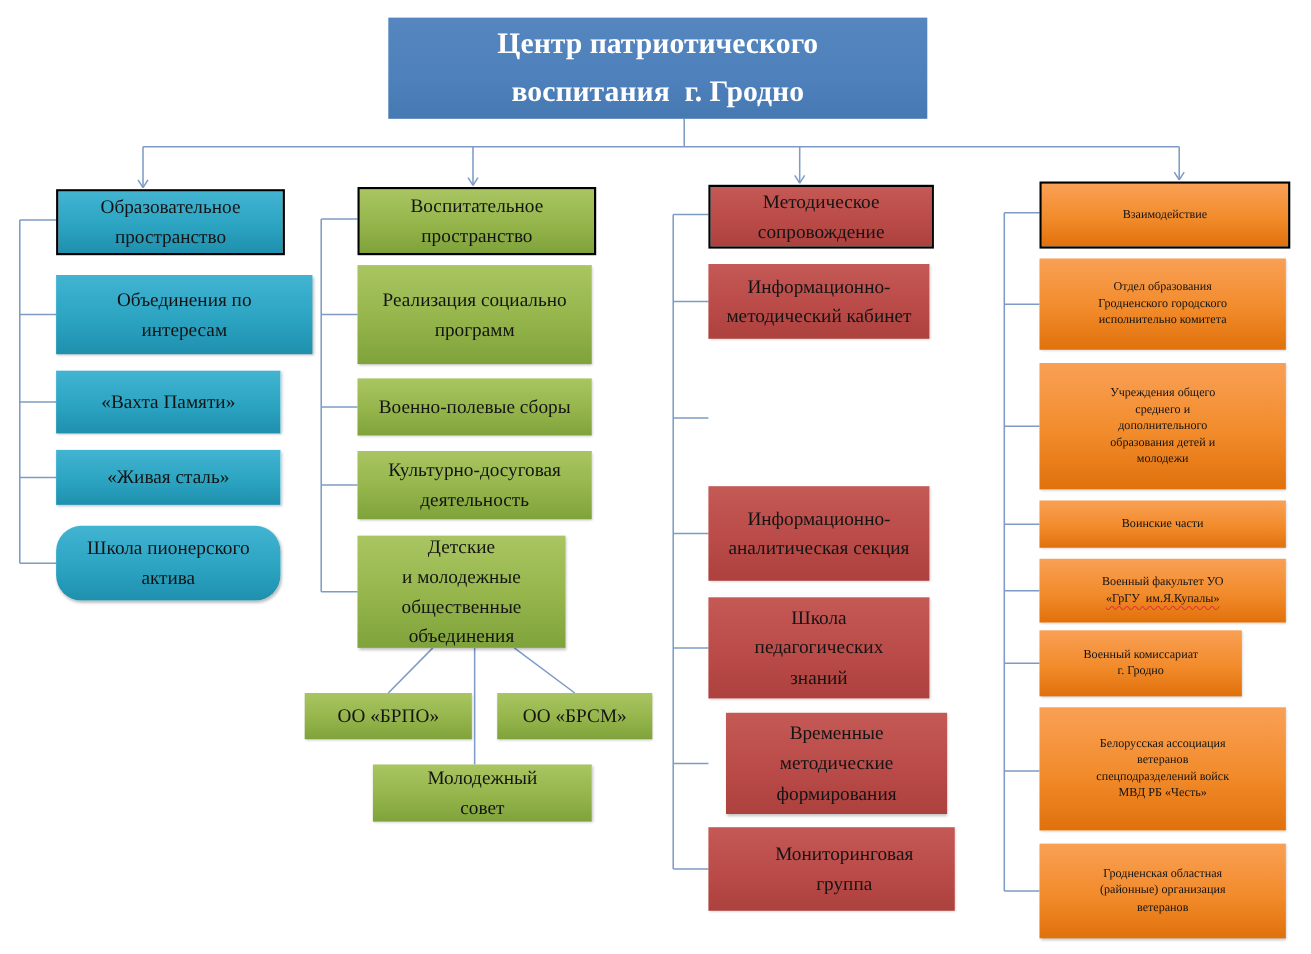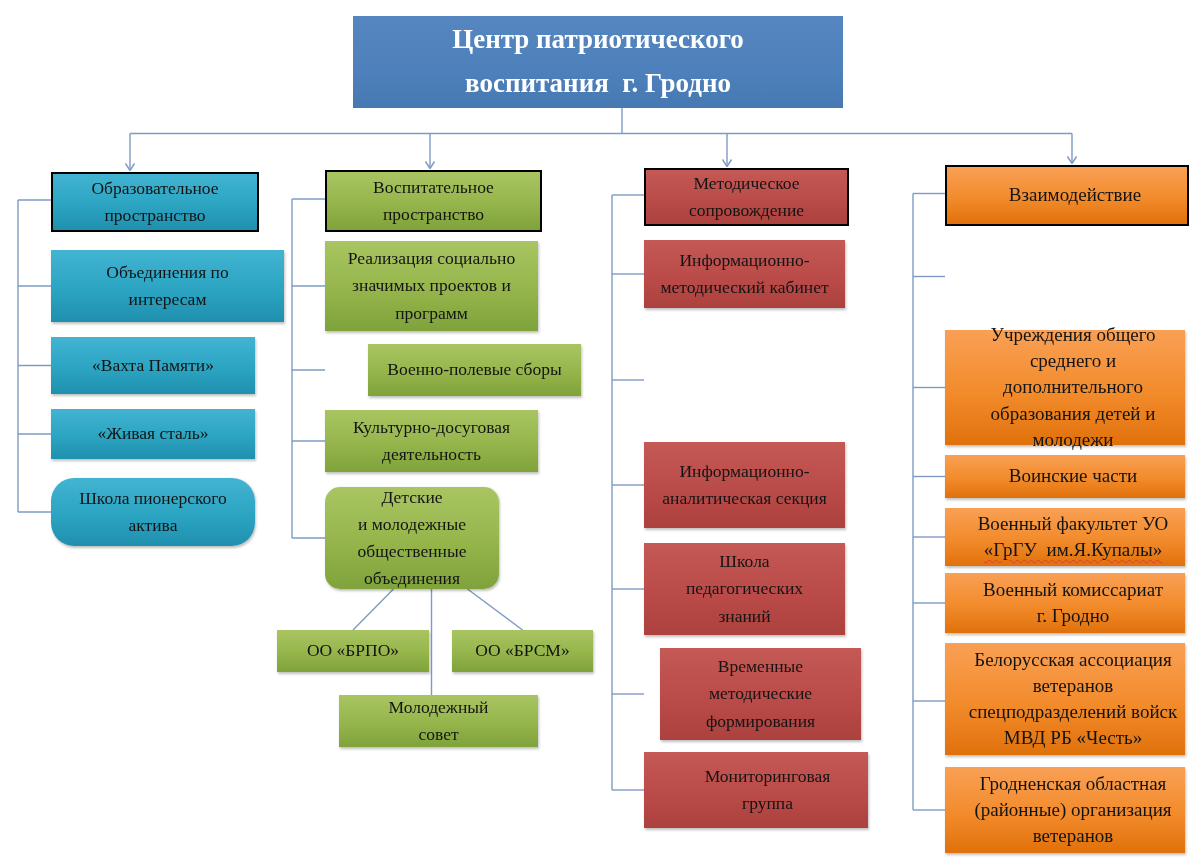--- a/index.html
+++ b/index.html
@@ -23,7 +23,7 @@
   .label{display:block;width:100%;}
   .line{display:block;white-space:pre-wrap;}
   .col-0,.col-1,.col-2{font-size:17.5px;line-height:1.55;}
-  .col-3{font-size:19px;line-height:1.38;padding-left:16px;}
+  .col-3{font-size:11px;line-height:1.38;}
   .theme-cyan  {background:linear-gradient(180deg,#42B4D2 0%,#2BA4C2 55%,#1F90AE 100%);}
   .theme-green {background:linear-gradient(180deg,#A9C562 0%,#95B54B 55%,#7FA23B 100%);}
   .theme-red   {background:linear-gradient(180deg,#C45955 0%,#BA4B48 55%,#AC413E 100%);}

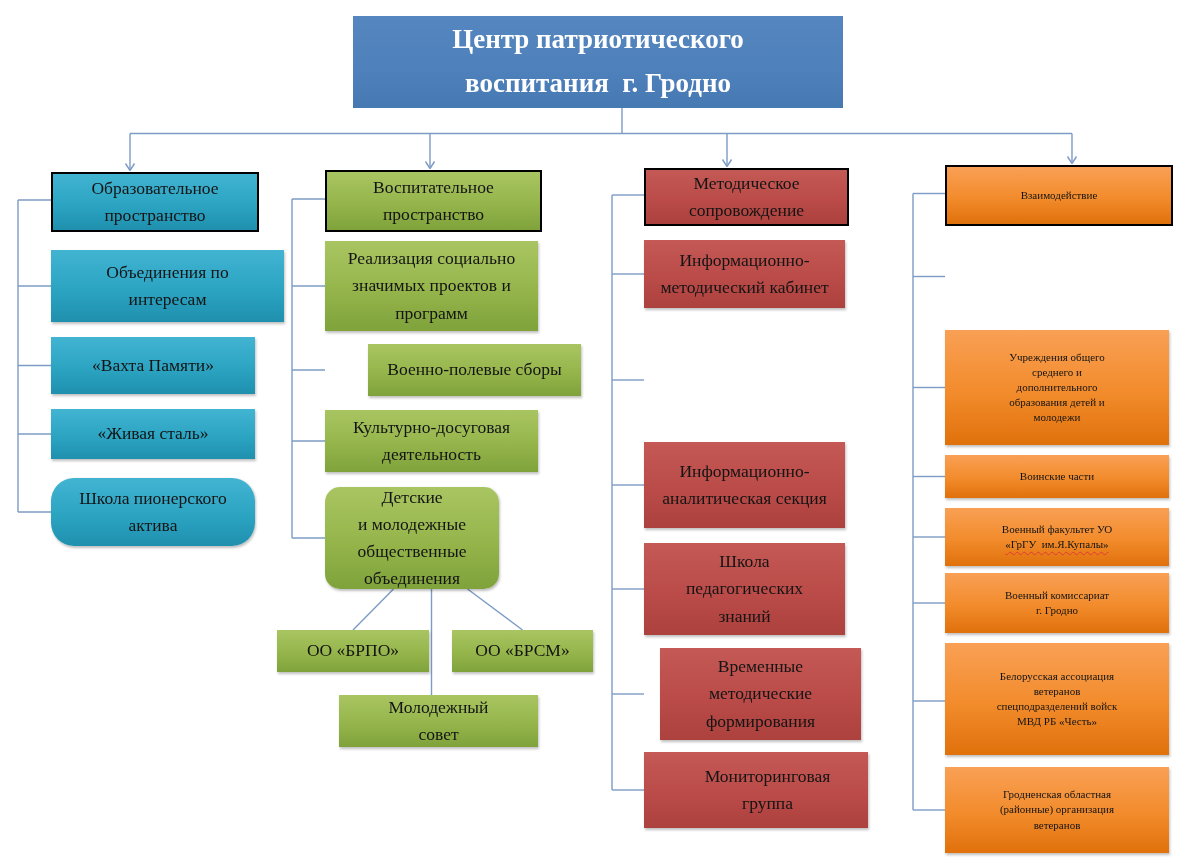--- a/index.html
+++ b/index.html
@@ -210,6 +210,13 @@
         <span class="line">Взаимодействие</span>
       </span>
     </div>
+    <div class="box theme-orange col-3" style="left: 945px; top: 235px; width: 224px; height: 83px;">
+      <span class="label">
+        <span class="line">Отдел образования</span>
+        <span class="line">Гродненского городского</span>
+        <span class="line">исполнительно комитета</span>
+      </span>
+    </div>
     <div class="box theme-orange col-3" style="left: 945px; top: 330px; width: 224px; height: 115px;">
       <span class="label">
         <span class="line">Учреждения общего</span>

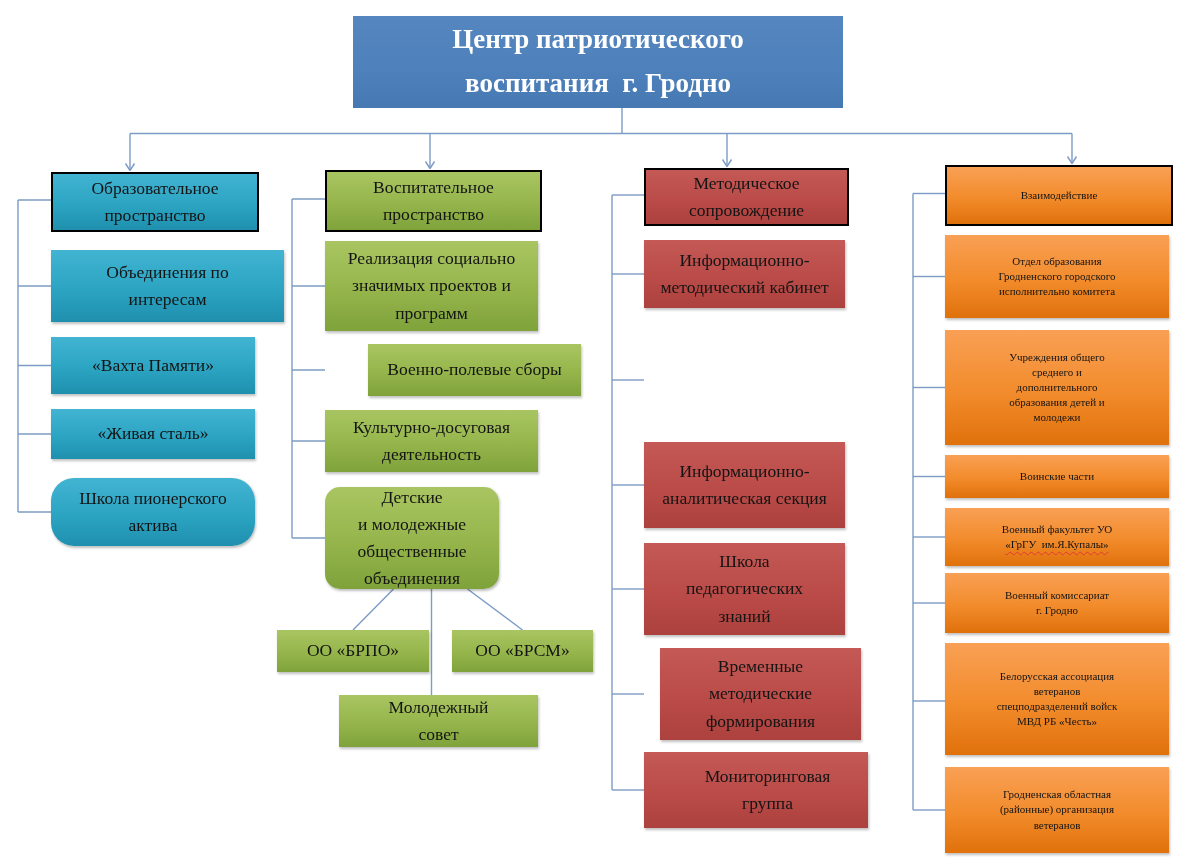--- a/index.html
+++ b/index.html
@@ -128,7 +128,6 @@
     <div class="box theme-green col-1" style="left: 325px; top: 241px; width: 213px; height: 90px;">
       <span class="label">
         <span class="line">Реализация социально</span>
-        <span class="line">значимых проектов и</span>
         <span class="line">программ</span>
       </span>
     </div>

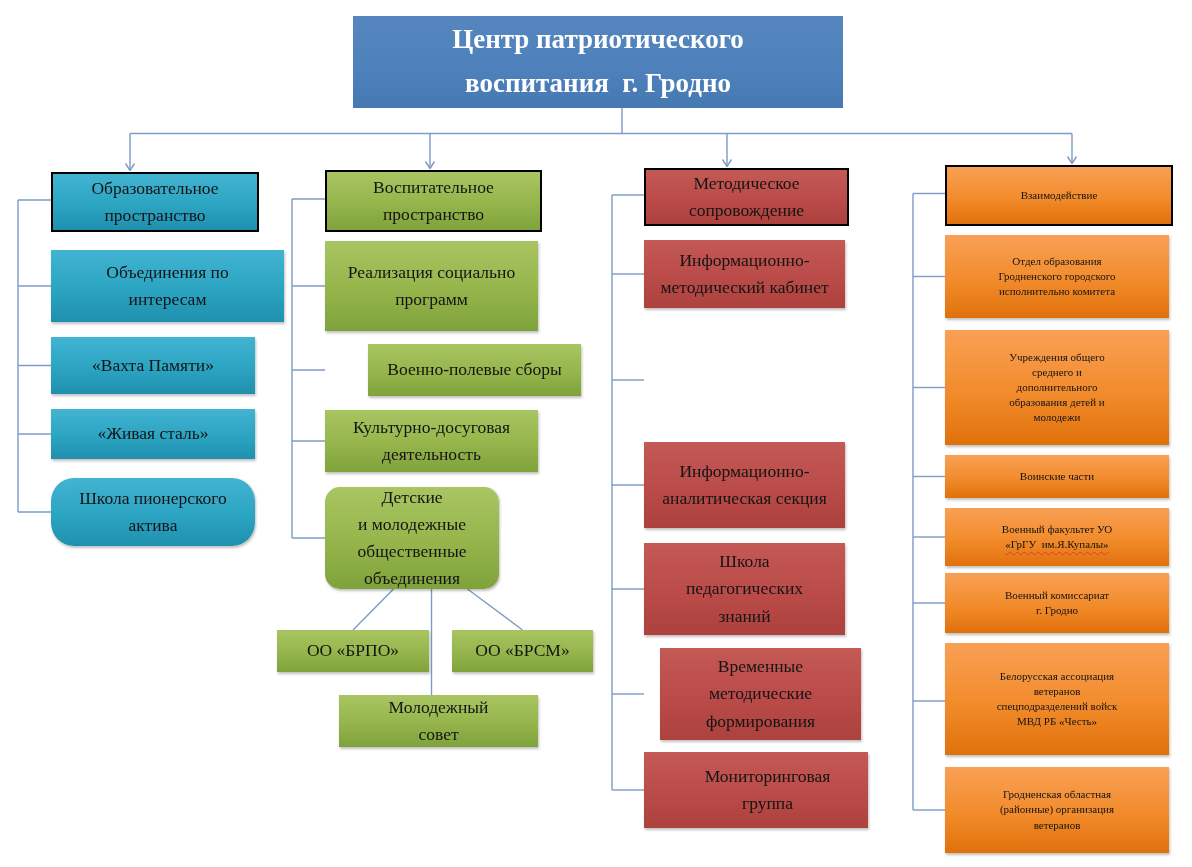--- a/index.html
+++ b/index.html
@@ -131,7 +131,7 @@
         <span class="line">программ</span>
       </span>
     </div>
-    <div class="box theme-green col-1" style="left: 325px; top: 344px; width: 213px; height: 52px; margin-left: 43px;">
+    <div class="box theme-green col-1" style="left: 325px; top: 344px; width: 213px; height: 52px;">
       <span class="label">
         <span class="line">Военно-полевые сборы</span>
       </span>

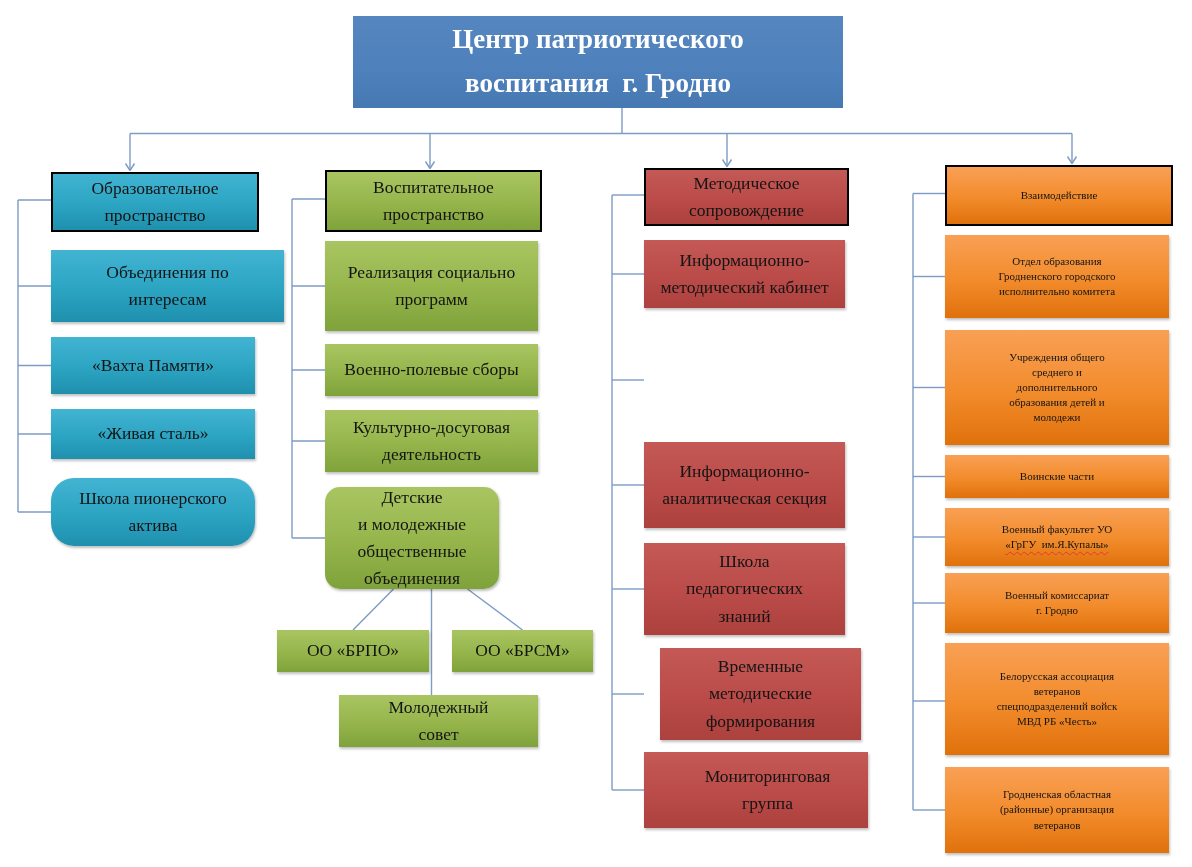--- a/index.html
+++ b/index.html
@@ -142,7 +142,7 @@
         <span class="line">деятельность</span>
       </span>
     </div>
-    <div class="box theme-green col-1" style="left: 325px; top: 487px; width: 174px; height: 102px; border-radius: 15px;">
+    <div class="box theme-green col-1" style="left: 325px; top: 487px; width: 189px; height: 102px;">
       <span class="label">
         <span class="line">Детские</span>
         <span class="line">и молодежные</span>

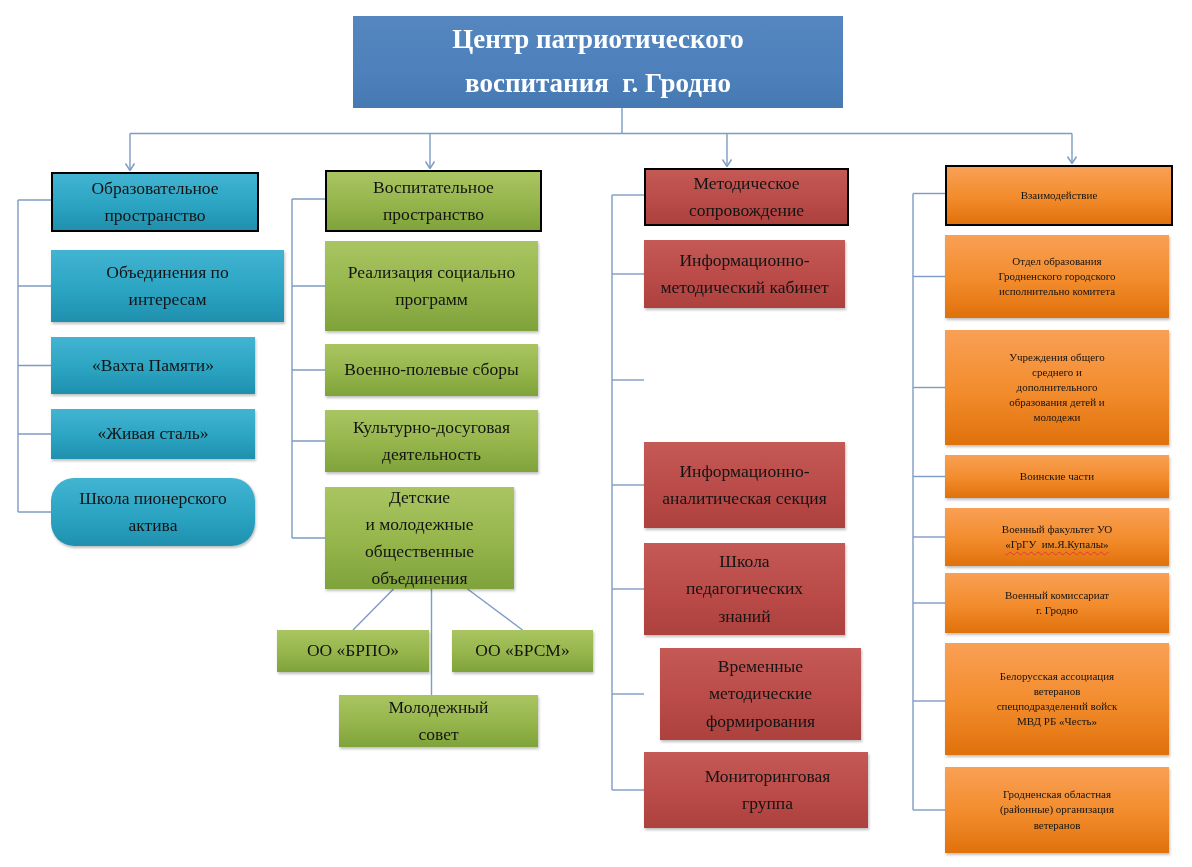--- a/index.html
+++ b/index.html
@@ -236,7 +236,7 @@
         <span class="line wavy">«ГрГУ  им.Я.Купалы»</span>
       </span>
     </div>
-    <div class="box theme-orange col-3" style="left: 945px; top: 573px; width: 224px; height: 60px;">
+    <div class="box theme-orange col-3" style="left: 945px; top: 573px; width: 184px; height: 60px;">
       <span class="label">
         <span class="line">Военный комиссариат</span>
         <span class="line">г. Гродно</span>

